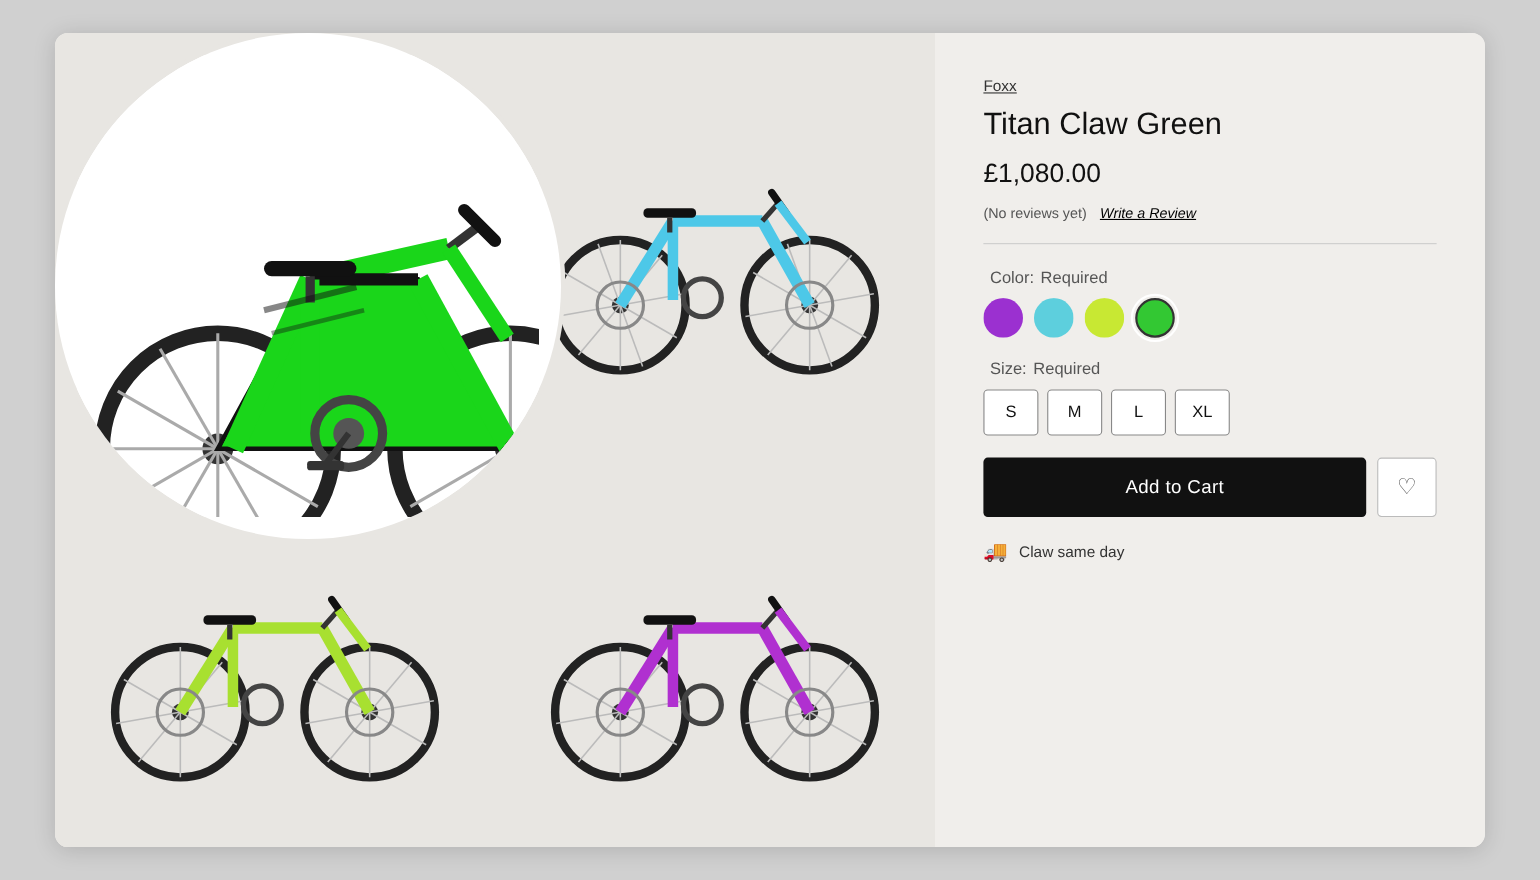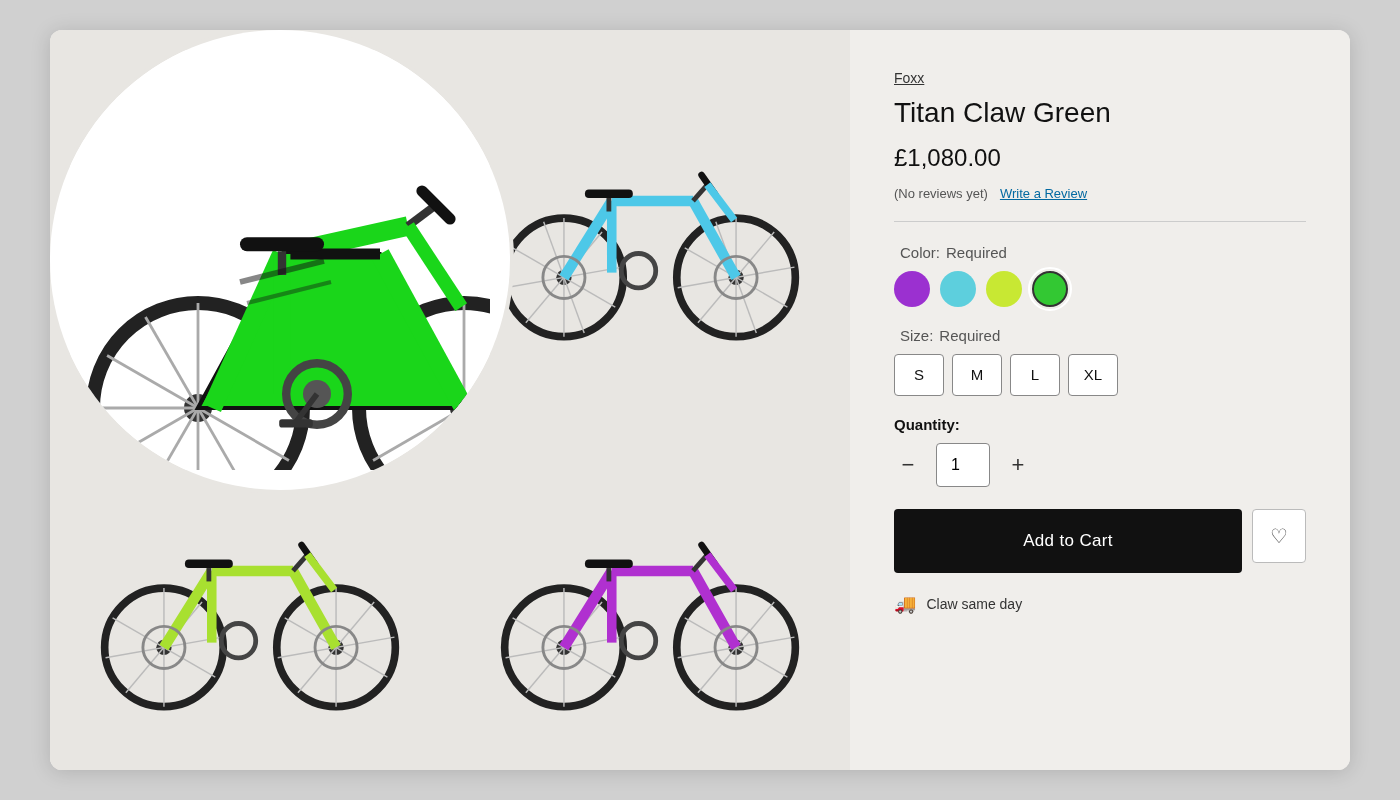--- a/index.html
+++ b/index.html
@@ -92,9 +92,10 @@
       color: #555;
     }
     .write-review-link {
-      color: #0369a1;
+      color: #000000;
       text-decoration: underline;
       cursor: pointer;
+      font-style: italic;
     }
     .divider {
       border: none;

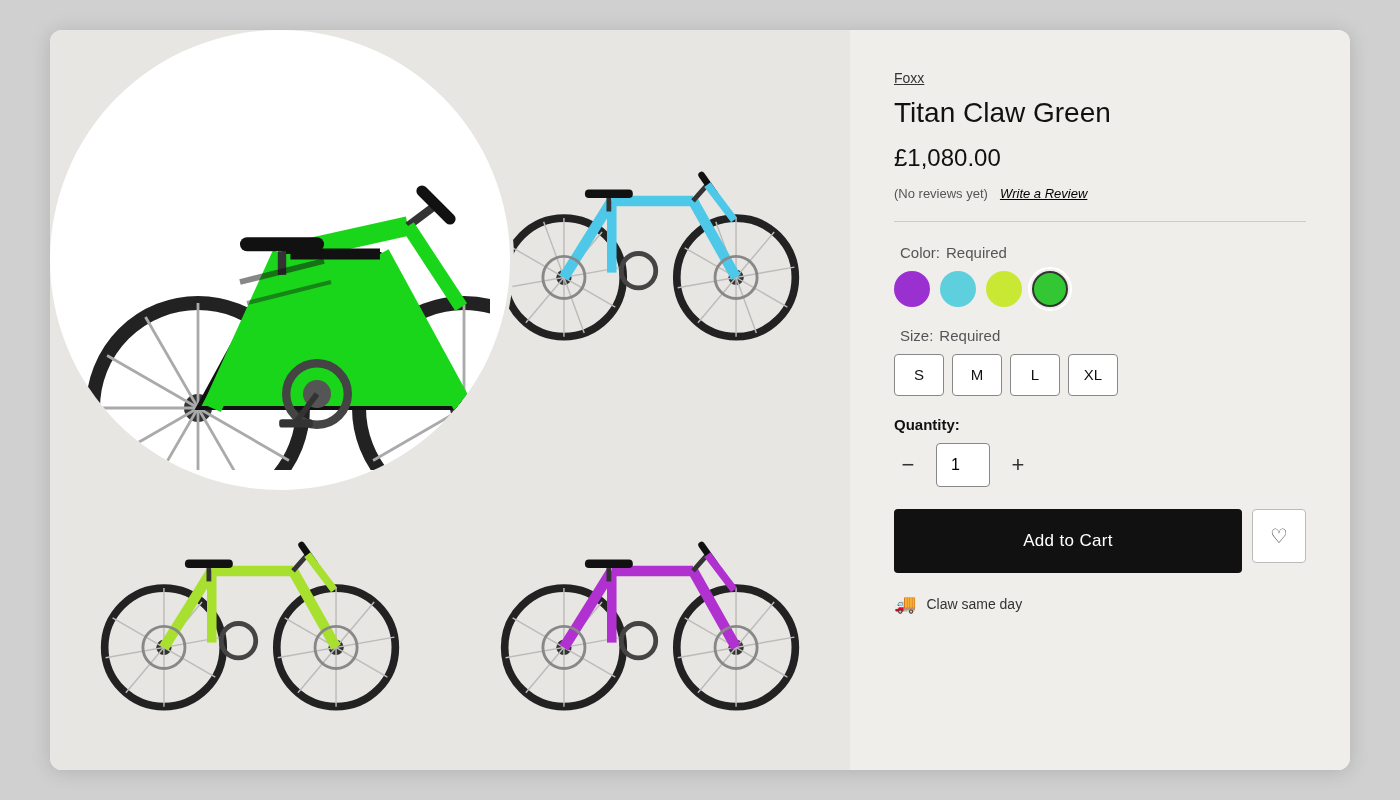--- a/index.html
+++ b/index.html
@@ -442,14 +442,6 @@
       </div>
     </div>
 
-    <div class="quantity-row">
-      <div class="quantity-label">Quantity:</div>
-      <div class="quantity-controls">
-        <button class="qty-btn">−</button>
-        <input class="qty-input" type="number" value="1" min="1" style="">
-        <button class="qty-btn">+</button>
-      </div>
-    </div>
 
     <div class="add-to-cart-row">
       <button class="add-to-cart-btn">Add to Cart</button>

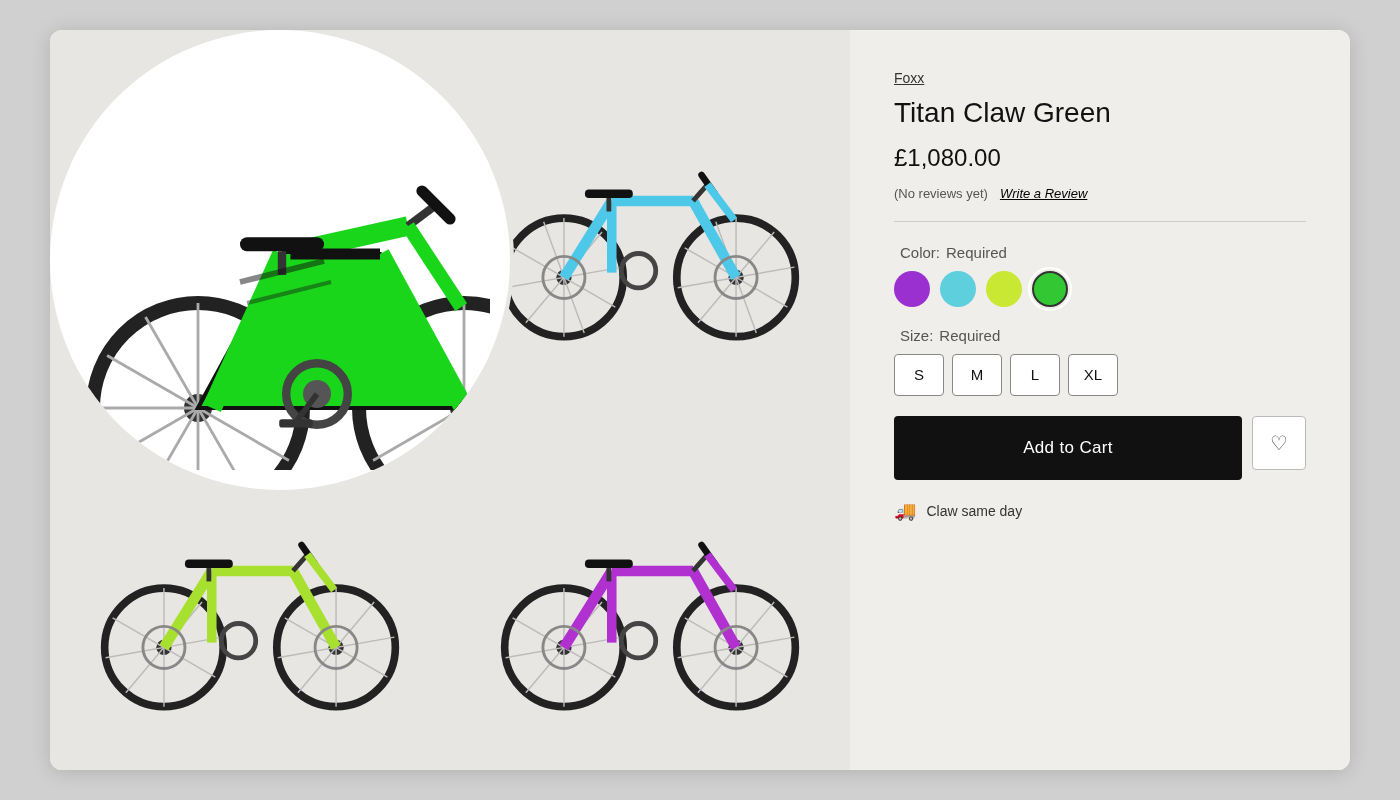--- a/index.html
+++ b/index.html
@@ -194,7 +194,7 @@
     }
     .add-to-cart-btn {
       flex: 1;
-      height: 64px;
+      height: 54px;
       background: #111;
       color: white;
       border: none;

